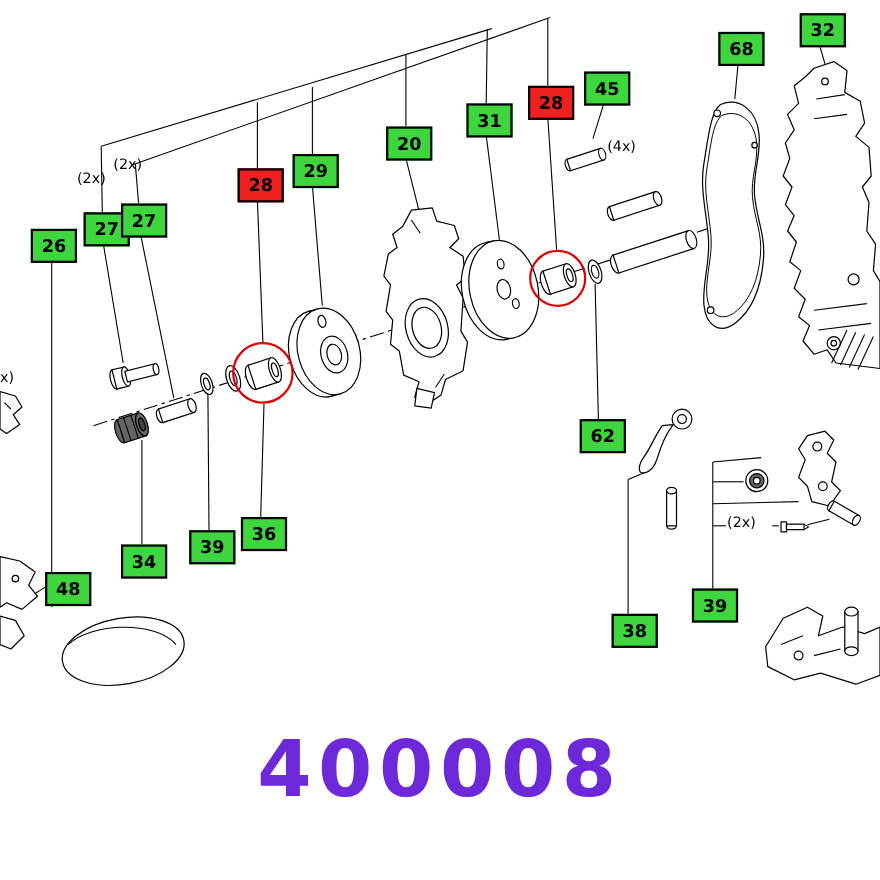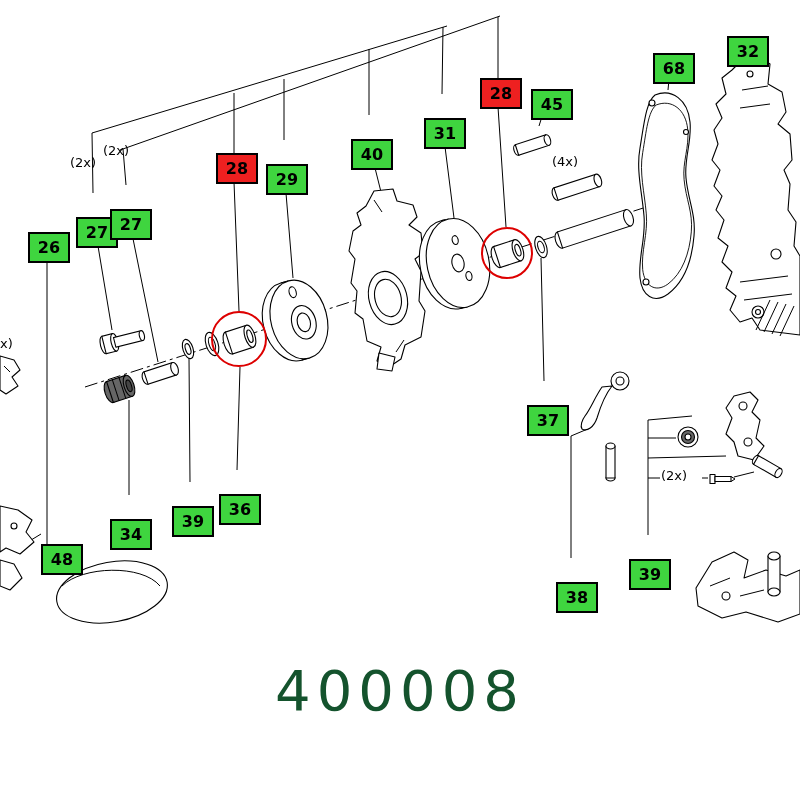--- a/index.html
+++ b/index.html
@@ -15,7 +15,7 @@
   .label{position:absolute;width:38px;height:27px;border:2px solid #000;box-sizing:content-box;
          display:flex;align-items:center;justify-content:center;
          font-size:16px;font-weight:bold;color:#000;z-index:5;}
-  .label.green{background:var(--label-green,#3fd53f);margin-top:24px;}
+  .label.green{background:var(--label-green,#3fd53f);}
   .label.red{background:var(--label-red,#ee2020);text-align:center;}
   .qty{position:absolute;font-size:13px;color:#000;z-index:4;white-space:nowrap;}
   .partnum{position:absolute;left:0;top:658px;width:100%;text-align:center;

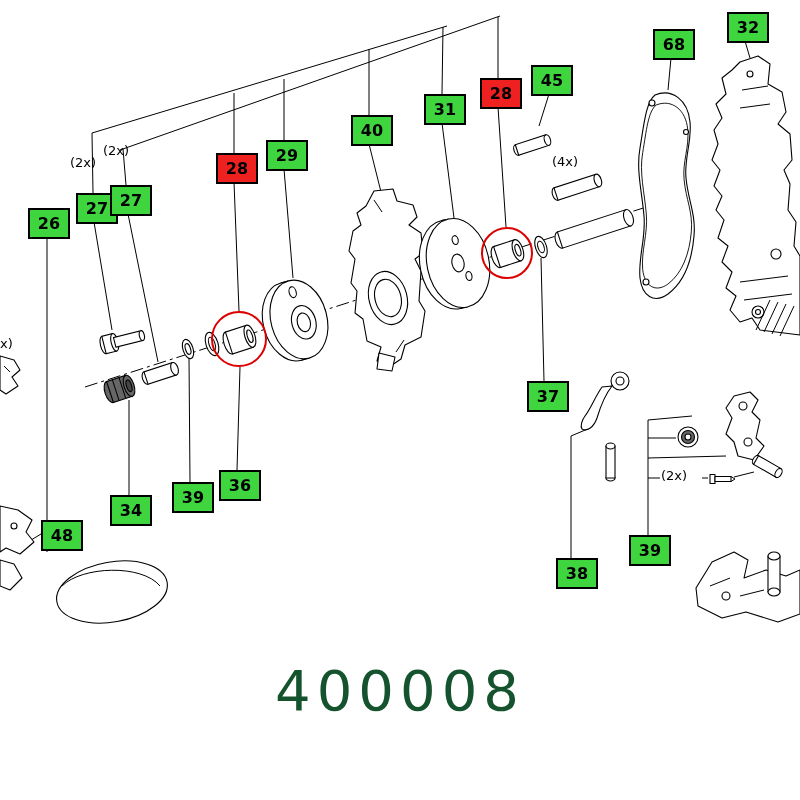--- a/index.html
+++ b/index.html
@@ -256,7 +256,7 @@
   <div class="label green" style="left:110px;top:185px">27</div>
   <div class="label red" style="left:216px;top:153px">28</div>
   <div class="label green" style="left:266px;top:140px">29</div>
-  <div class="label green" style="left:351px;top:115px">40</div>
+  <div class="label green" style="left:351px;top:115px">20</div>
   <div class="label green" style="left:424px;top:94px">31</div>
   <div class="label red" style="left:480px;top:78px">28</div>
   <div class="label green" style="left:531px;top:65px">45</div>

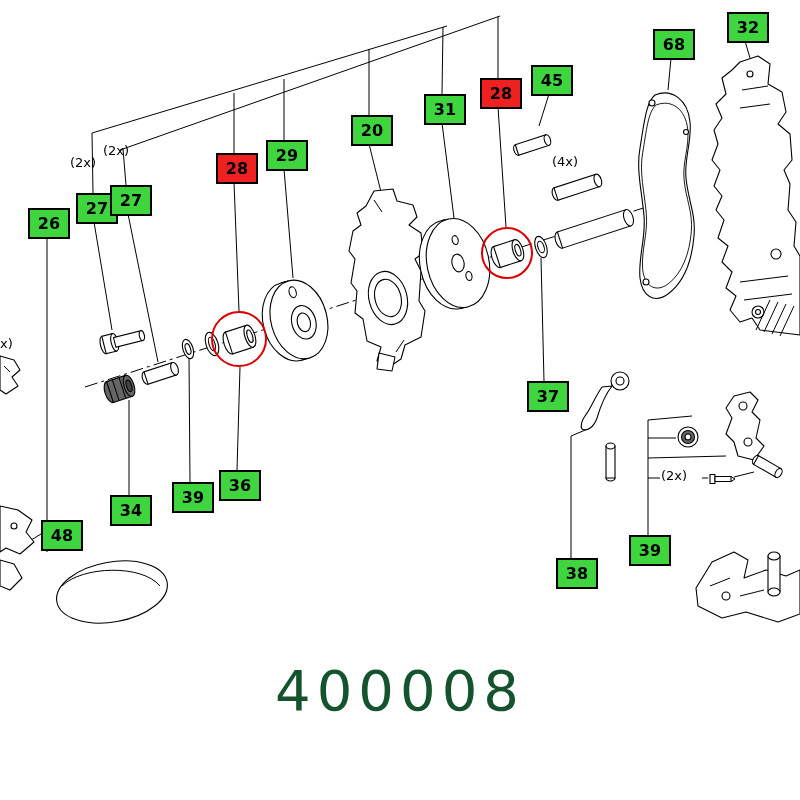--- a/index.html
+++ b/index.html
@@ -272,7 +272,7 @@
 
   <div class="qty" style="left:70px;top:155px">(2x)</div>
   <div class="qty" style="left:103px;top:143px">(2x)</div>
-  <div class="qty" style="left:552px;top:154px">(4x)</div>
+  <div class="qty" style="left:552px;top:126px">(4x)</div>
   <div class="qty" style="left:661px;top:468px">(2x)</div>
   <div class="qty" style="left:0px;top:336px">x)</div>
 

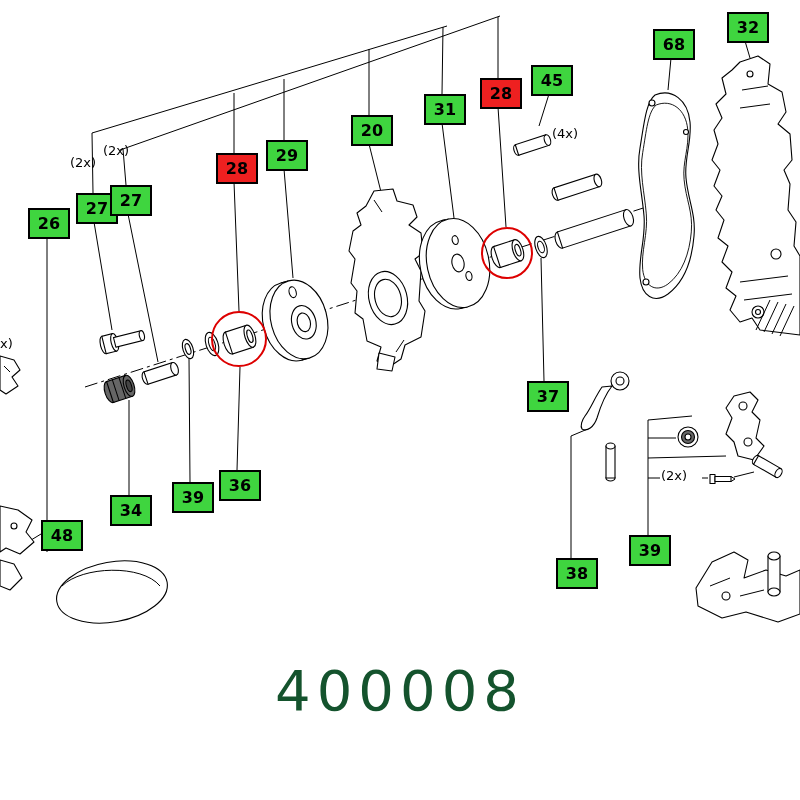--- a/index.html
+++ b/index.html
@@ -266,7 +266,7 @@
   <div class="label green" style="left:110px;top:495px">34</div>
   <div class="label green" style="left:172px;top:482px">39</div>
   <div class="label green" style="left:219px;top:470px">36</div>
-  <div class="label green" style="left:527px;top:381px">37</div>
+  <div class="label green" style="left:527px;top:381px">62</div>
   <div class="label green" style="left:556px;top:558px">38</div>
   <div class="label green" style="left:629px;top:535px">39</div>
 

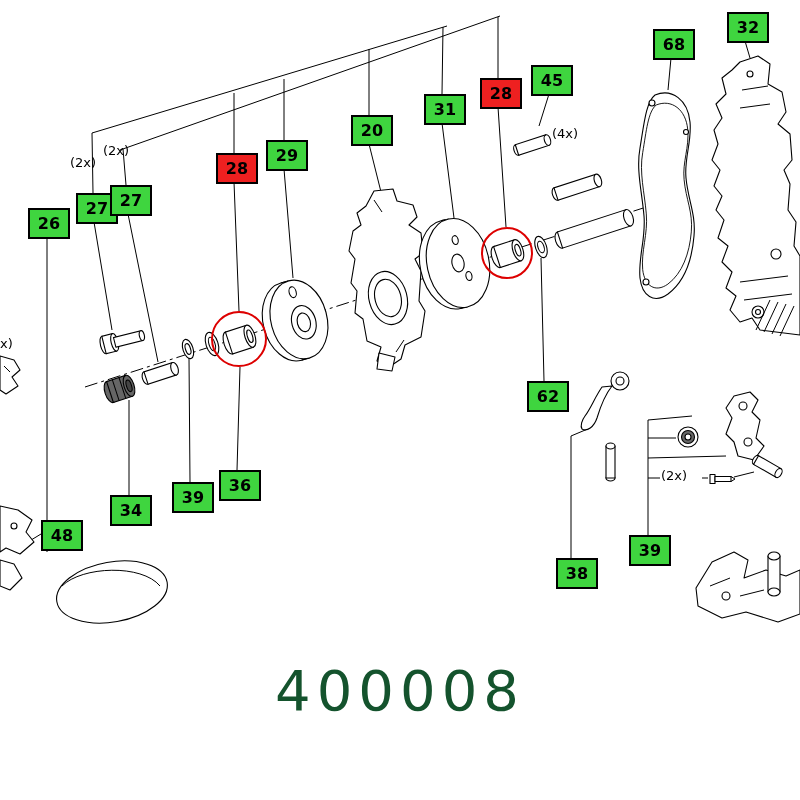--- a/index.html
+++ b/index.html
@@ -19,7 +19,7 @@
   .label.red{background:var(--label-red,#ee2020);text-align:center;}
   .qty{position:absolute;font-size:13px;color:#000;z-index:4;white-space:nowrap;}
   .partnum{position:absolute;left:0;top:658px;width:100%;text-align:center;
-           font-size:56px;font-weight:normal;letter-spacing:6px;color:#14532d;z-index:3;}
+           font-size:71px;font-weight:bold;letter-spacing:6px;color:#6d28d9;z-index:3;}
 </style>
 </head>
 <body>

